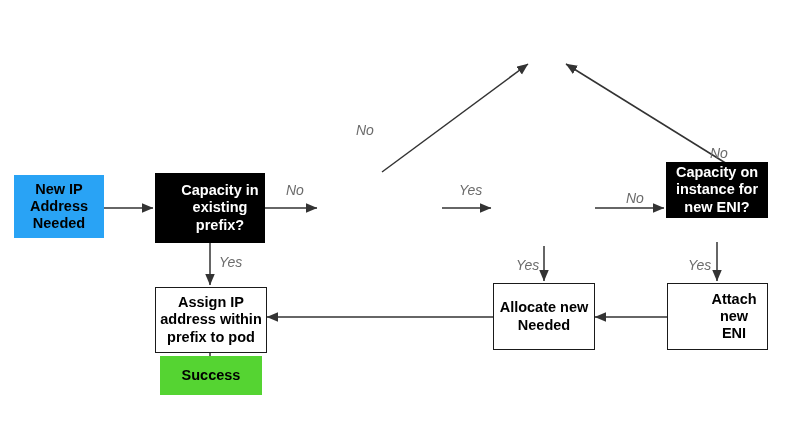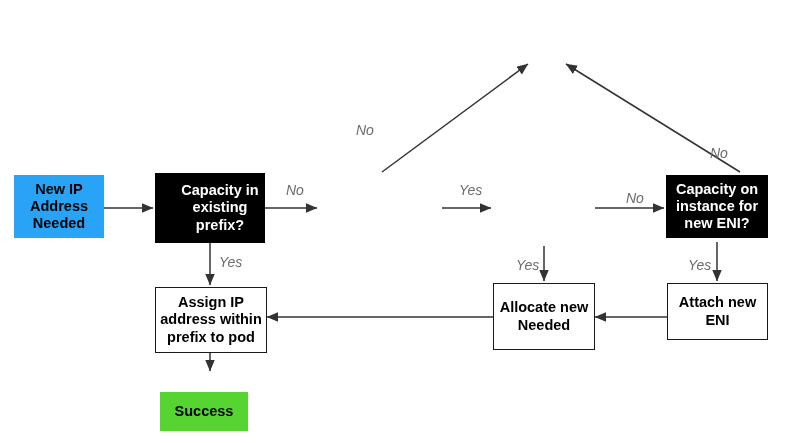--- a/index.html
+++ b/index.html
@@ -116,7 +116,7 @@
 
 
 
-  <div class="node decision" style="left:666px; top:175px; width:102px; height:63px;">Capacity on
+  <div class="node decision" style="left:666px; top:162px; width:102px; height:56px;">Capacity on
 instance for
 new ENI?</div>
 

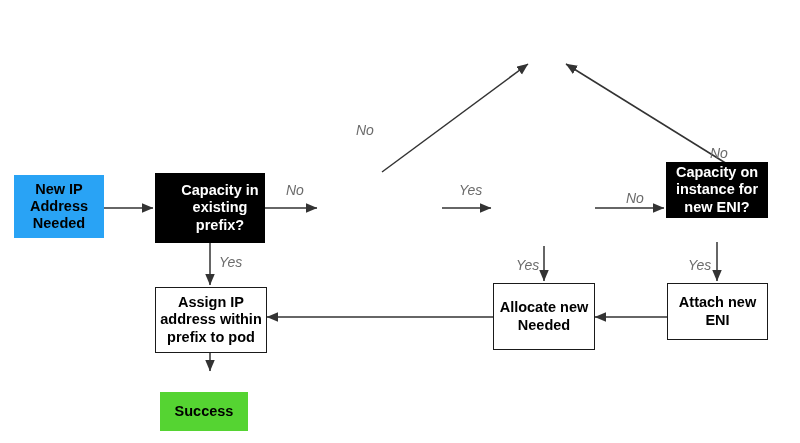--- a/index.html
+++ b/index.html
@@ -130,7 +130,7 @@
   <div class="node process" style="left:493px; top:283px; width:102px; height:67px;">Allocate new
 Needed</div>
 
-  <div class="node process" style="left:667px; top:283px; width:101px; height:57px;">Attach new
+  <div class="node process" style="left:667px; top:283px; width:101px; height:67px;padding-left:33px;">Attach new
 ENI</div>
 
   <div class="edge-label" style="left:286px; top:182px;">No</div>

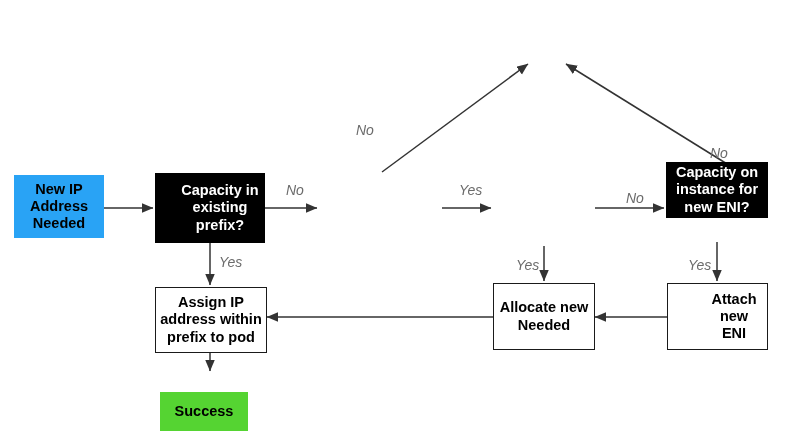--- a/index.html
+++ b/index.html
@@ -125,7 +125,7 @@
 address within
 prefix to pod</div>
 
-  <div class="node success" style="left:160px; top:392px; width:88px; height:39px;">Success</div>
+  <div class="node success" style="left:160px; top:356px; width:102px; height:39px;">Success</div>
 
   <div class="node process" style="left:493px; top:283px; width:102px; height:67px;">Allocate new
 Needed</div>

